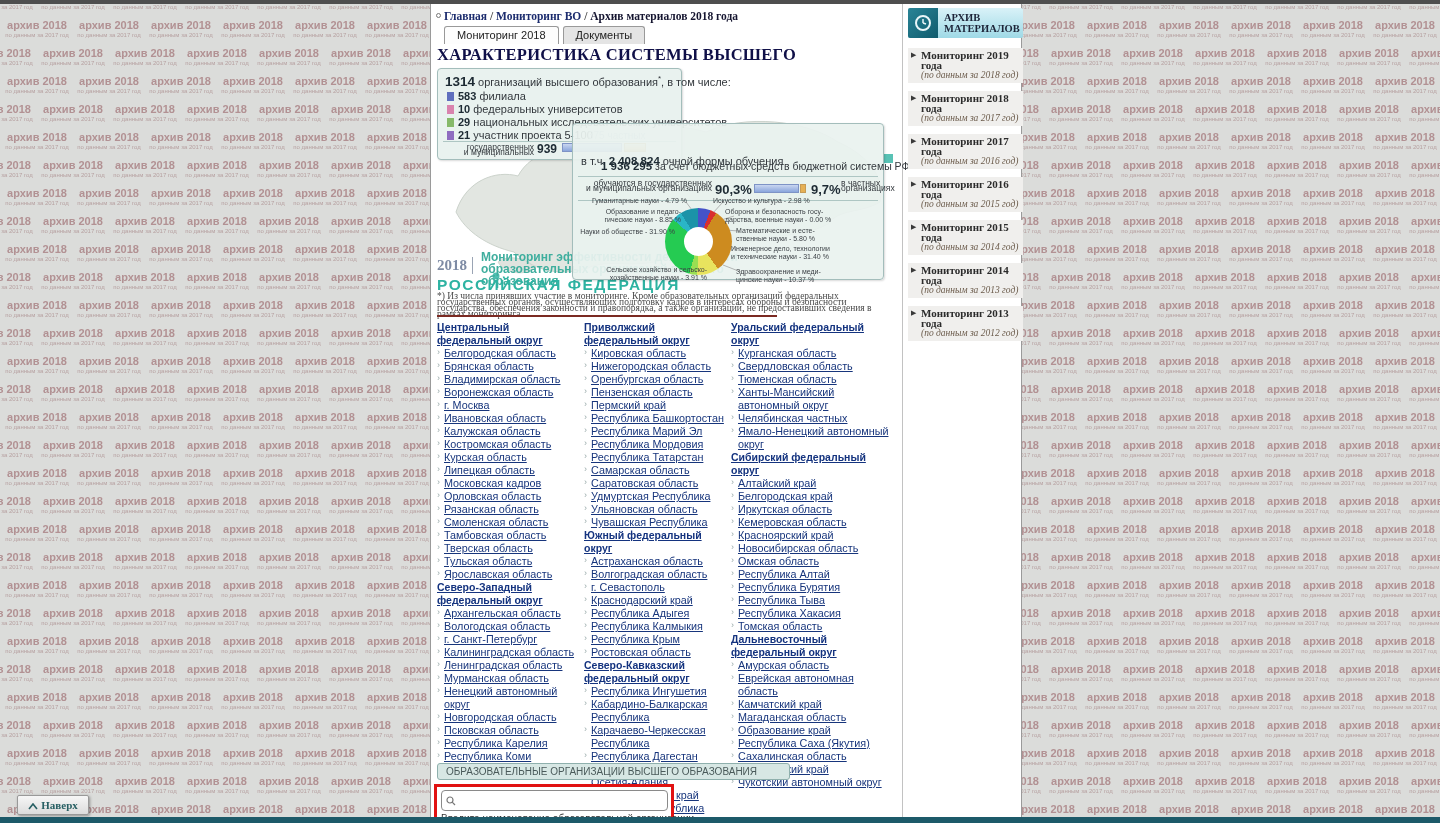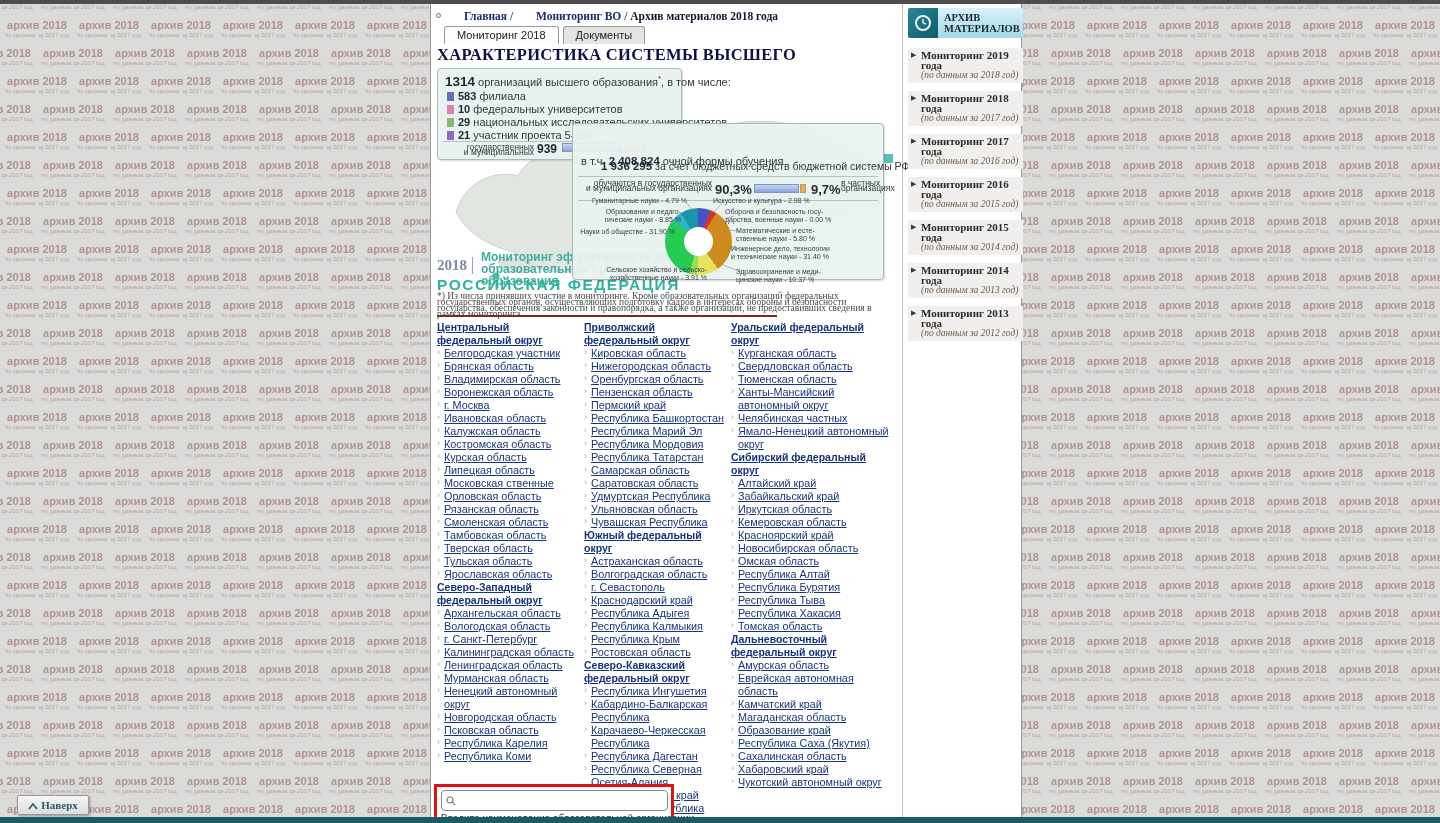--- a/index.html
+++ b/index.html
@@ -26,7 +26,7 @@
 
   
   #breadcrumb { position:absolute; left:6px; top:6px; font-family:"Liberation Serif", serif; font-size:11.5px; color:#1c2c6e; white-space:nowrap; }
-  #breadcrumb .crumb { color:#1c2c6e; text-decoration:none; font-weight:bold;margin-left:20px; }
+  #breadcrumb .crumb { color:#1c2c6e; text-decoration:none; font-weight:bold; }
   #breadcrumb .sep { color:#444; font-weight:bold; }
   #breadcrumb .cur { color:#151530; font-weight:bold; }
   .bc-ico { display:inline-block; width:5px; height:5px; border:1px solid #777; border-radius:50%; margin-right:3px; vertical-align:2px; }

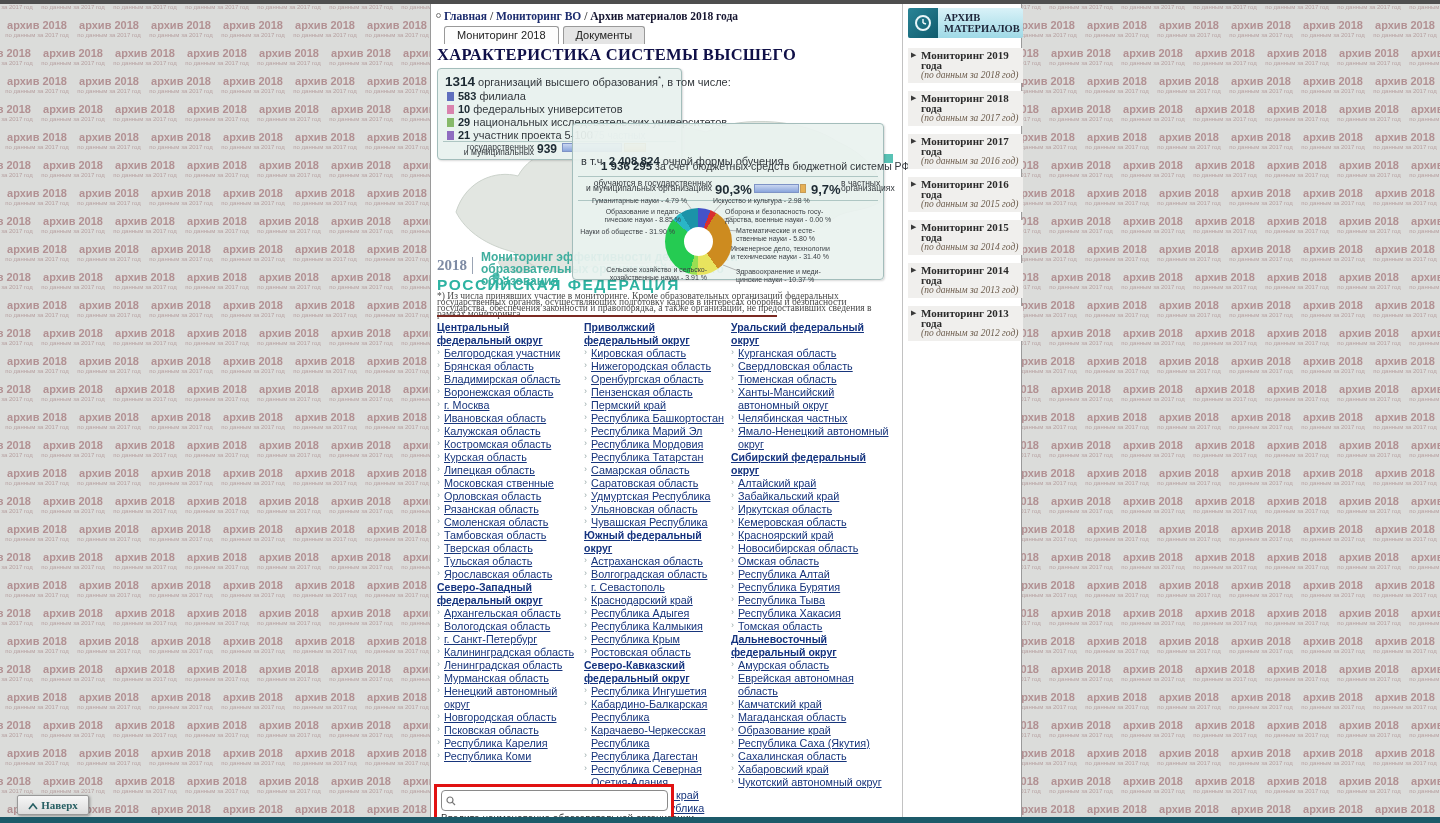--- a/index.html
+++ b/index.html
@@ -2698,7 +2698,7 @@
   <div id="districts">
     <div class="dcol dcol1">
         <a class="district-title">Центральный федеральный округ</a>
-        <div class="region-item"><a class="region-link">Белгородская участник</a></div>
+        <div class="region-item"><a class="region-link">Белгородская область</a></div>
         <div class="region-item"><a class="region-link">Брянская область</a></div>
         <div class="region-item"><a class="region-link">Владимирская область</a></div>
         <div class="region-item"><a class="region-link">Воронежская область</a></div>

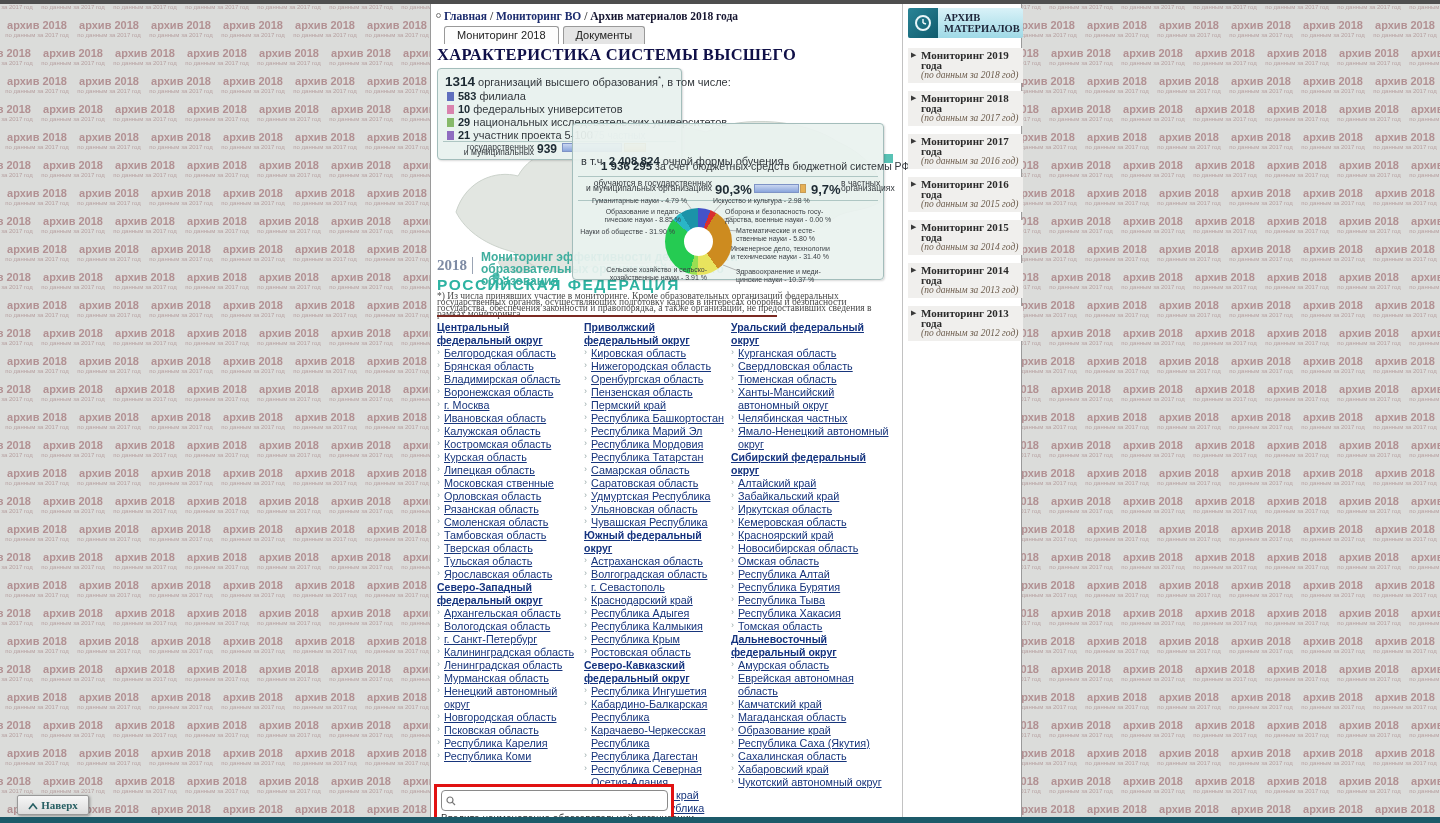--- a/index.html
+++ b/index.html
@@ -2708,7 +2708,7 @@
         <div class="region-item"><a class="region-link">Костромская область</a></div>
         <div class="region-item"><a class="region-link">Курская область</a></div>
         <div class="region-item"><a class="region-link">Липецкая область</a></div>
-        <div class="region-item"><a class="region-link">Московская ственные</a></div>
+        <div class="region-item"><a class="region-link">Московская кадров</a></div>
         <div class="region-item"><a class="region-link">Орловская область</a></div>
         <div class="region-item"><a class="region-link">Рязанская область</a></div>
         <div class="region-item"><a class="region-link">Смоленская область</a></div>

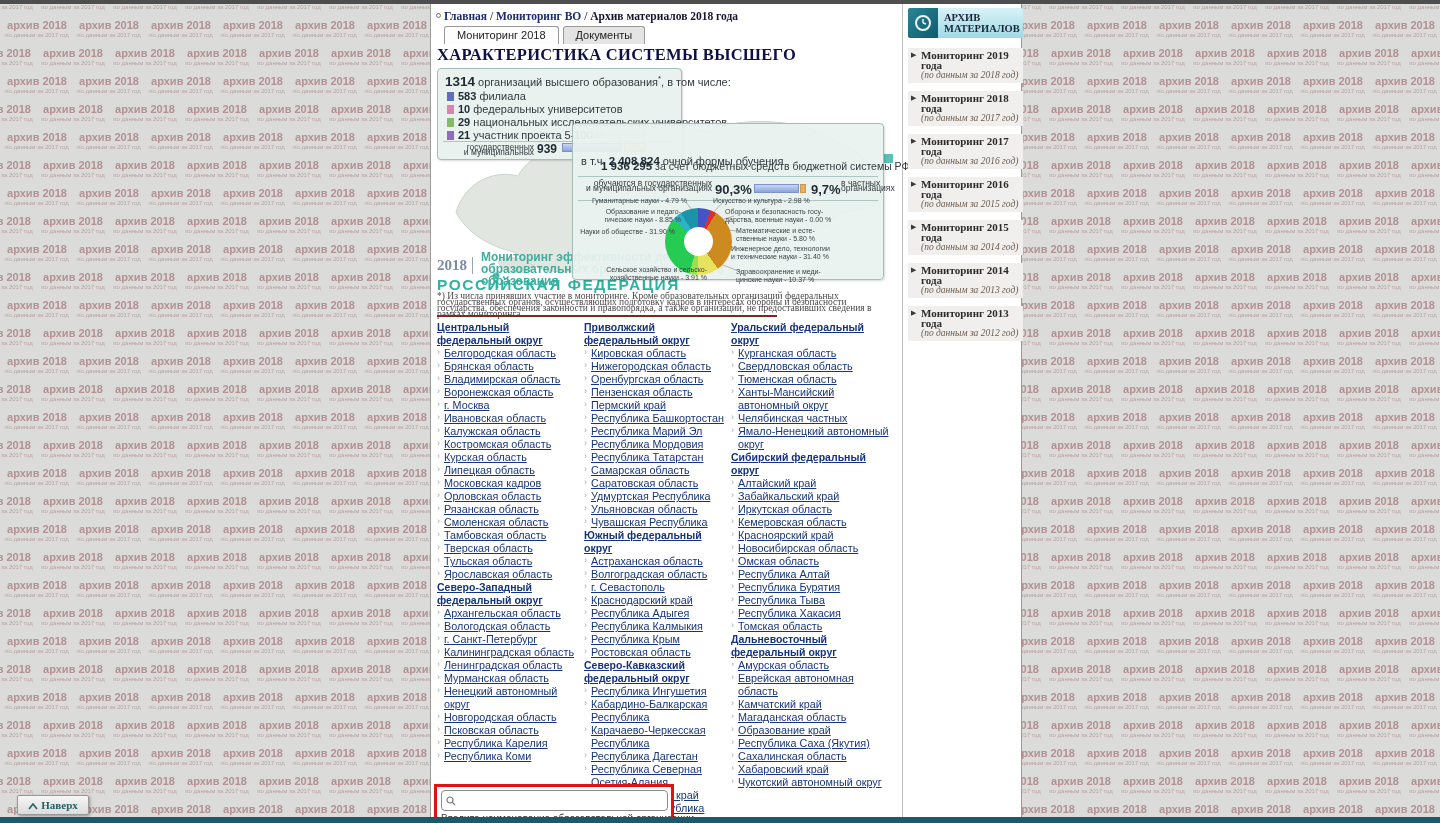--- a/index.html
+++ b/index.html
@@ -2773,7 +2773,7 @@
         <div class="region-item"><a class="region-link">Ямало-Ненецкий автономный округ</a></div>
         <a class="district-title">Сибирский федеральный округ</a>
         <div class="region-item"><a class="region-link">Алтайский край</a></div>
-        <div class="region-item"><a class="region-link">Забайкальский край</a></div>
+        <div class="region-item"><a class="region-link">Белгородская край</a></div>
         <div class="region-item"><a class="region-link">Иркутская область</a></div>
         <div class="region-item"><a class="region-link">Кемеровская область</a></div>
         <div class="region-item"><a class="region-link">Красноярский край</a></div>

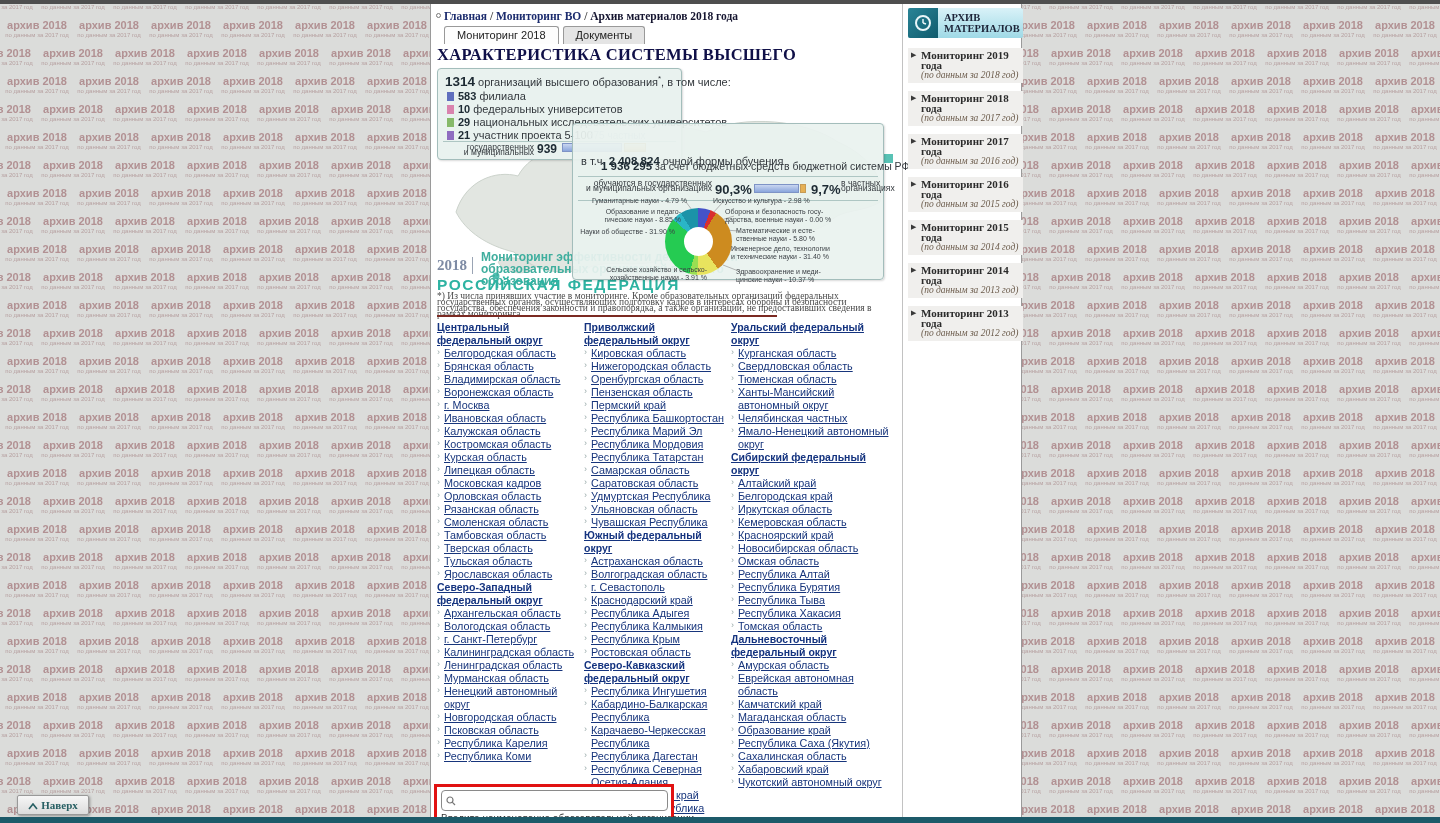--- a/index.html
+++ b/index.html
@@ -2797,6 +2797,7 @@
       </div>
   </div>
 
+  <div id="orgs-header">ОБРАЗОВАТЕЛЬНЫЕ ОРГАНИЗАЦИИ ВЫСШЕГО ОБРАЗОВАНИЯ</div>
 
   <div id="search-annot">
     <div id="search-box">

